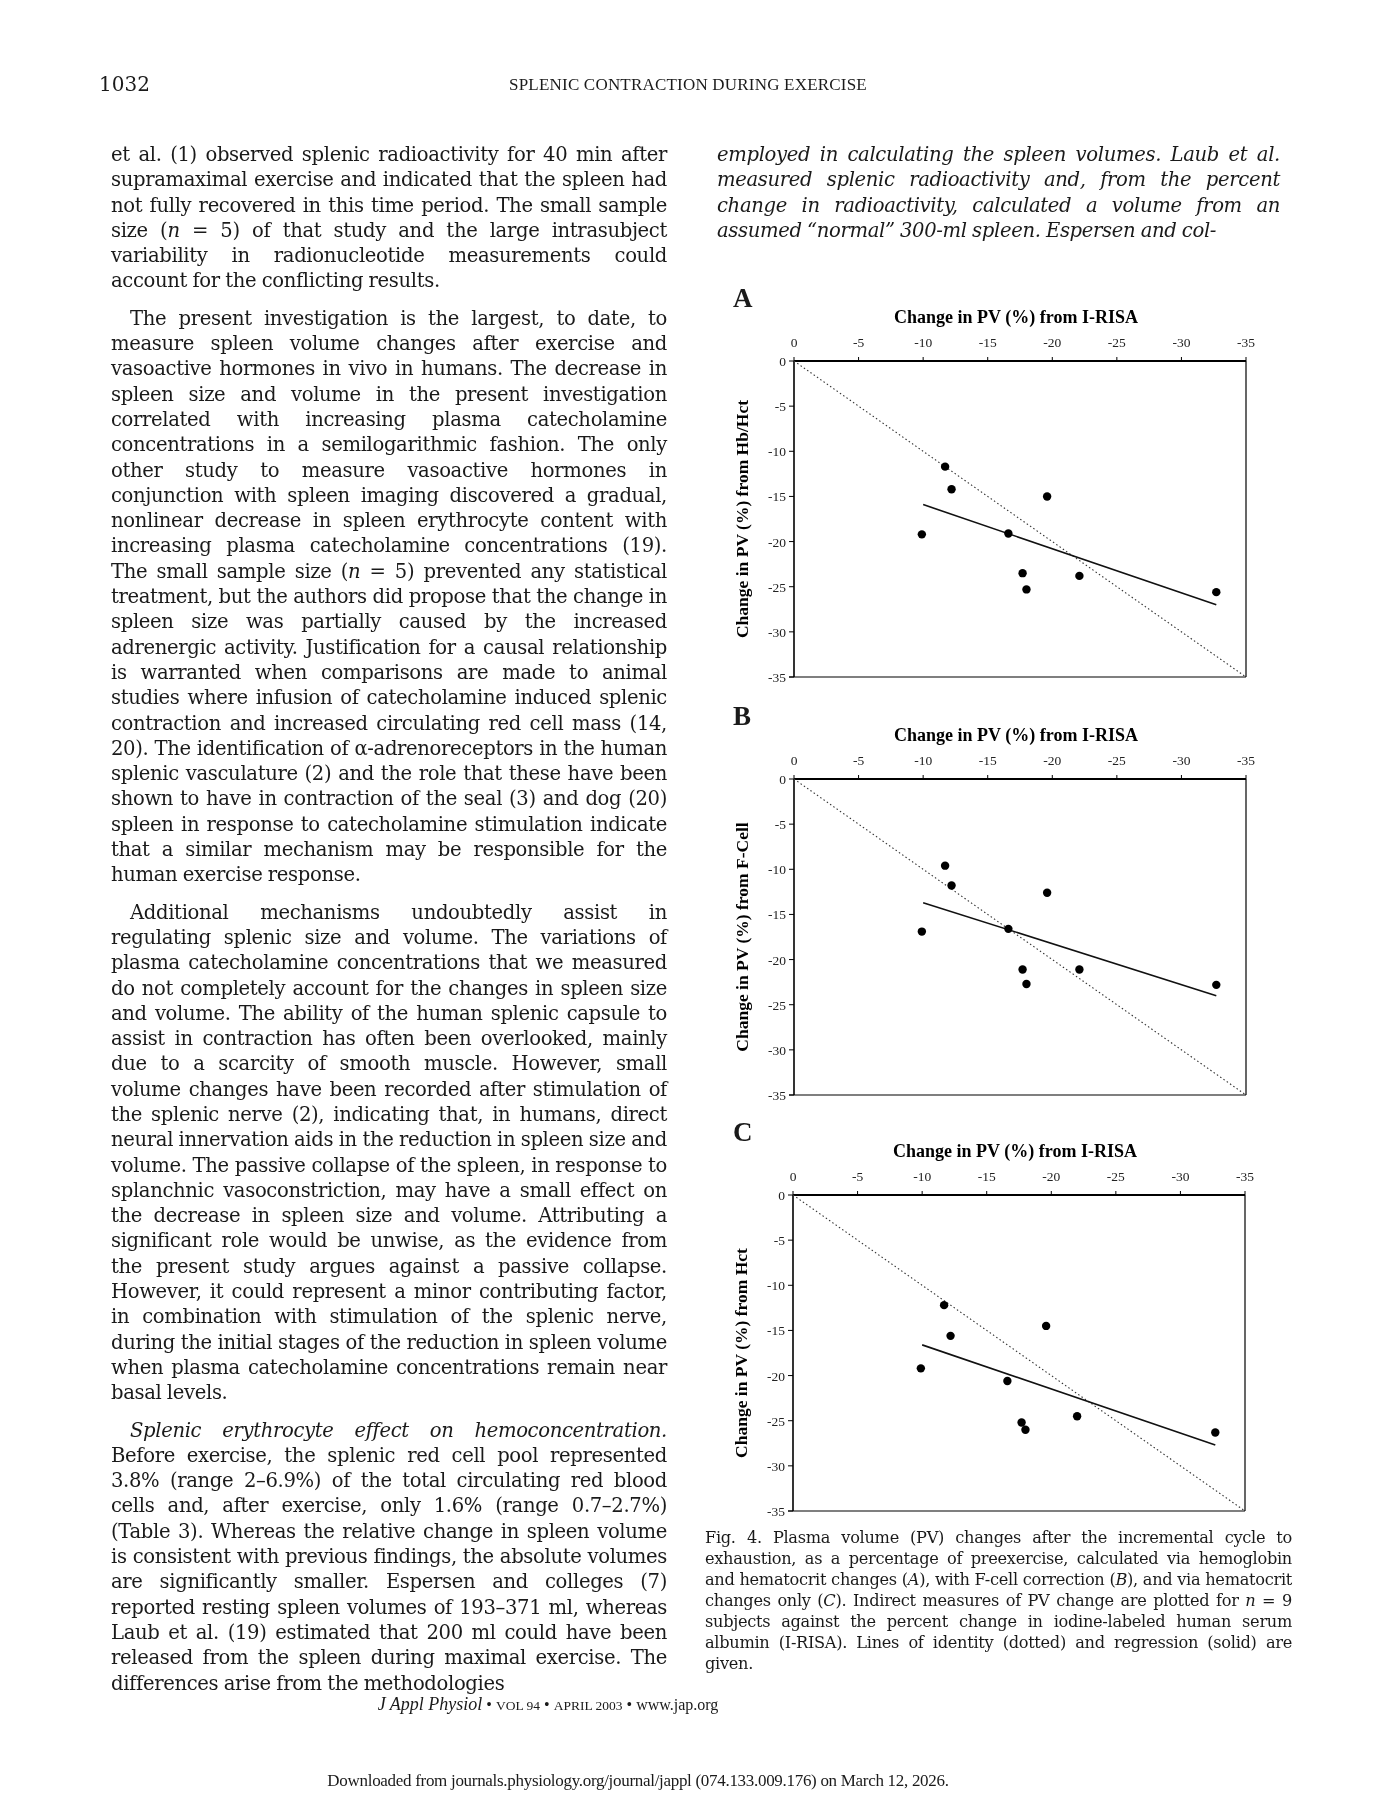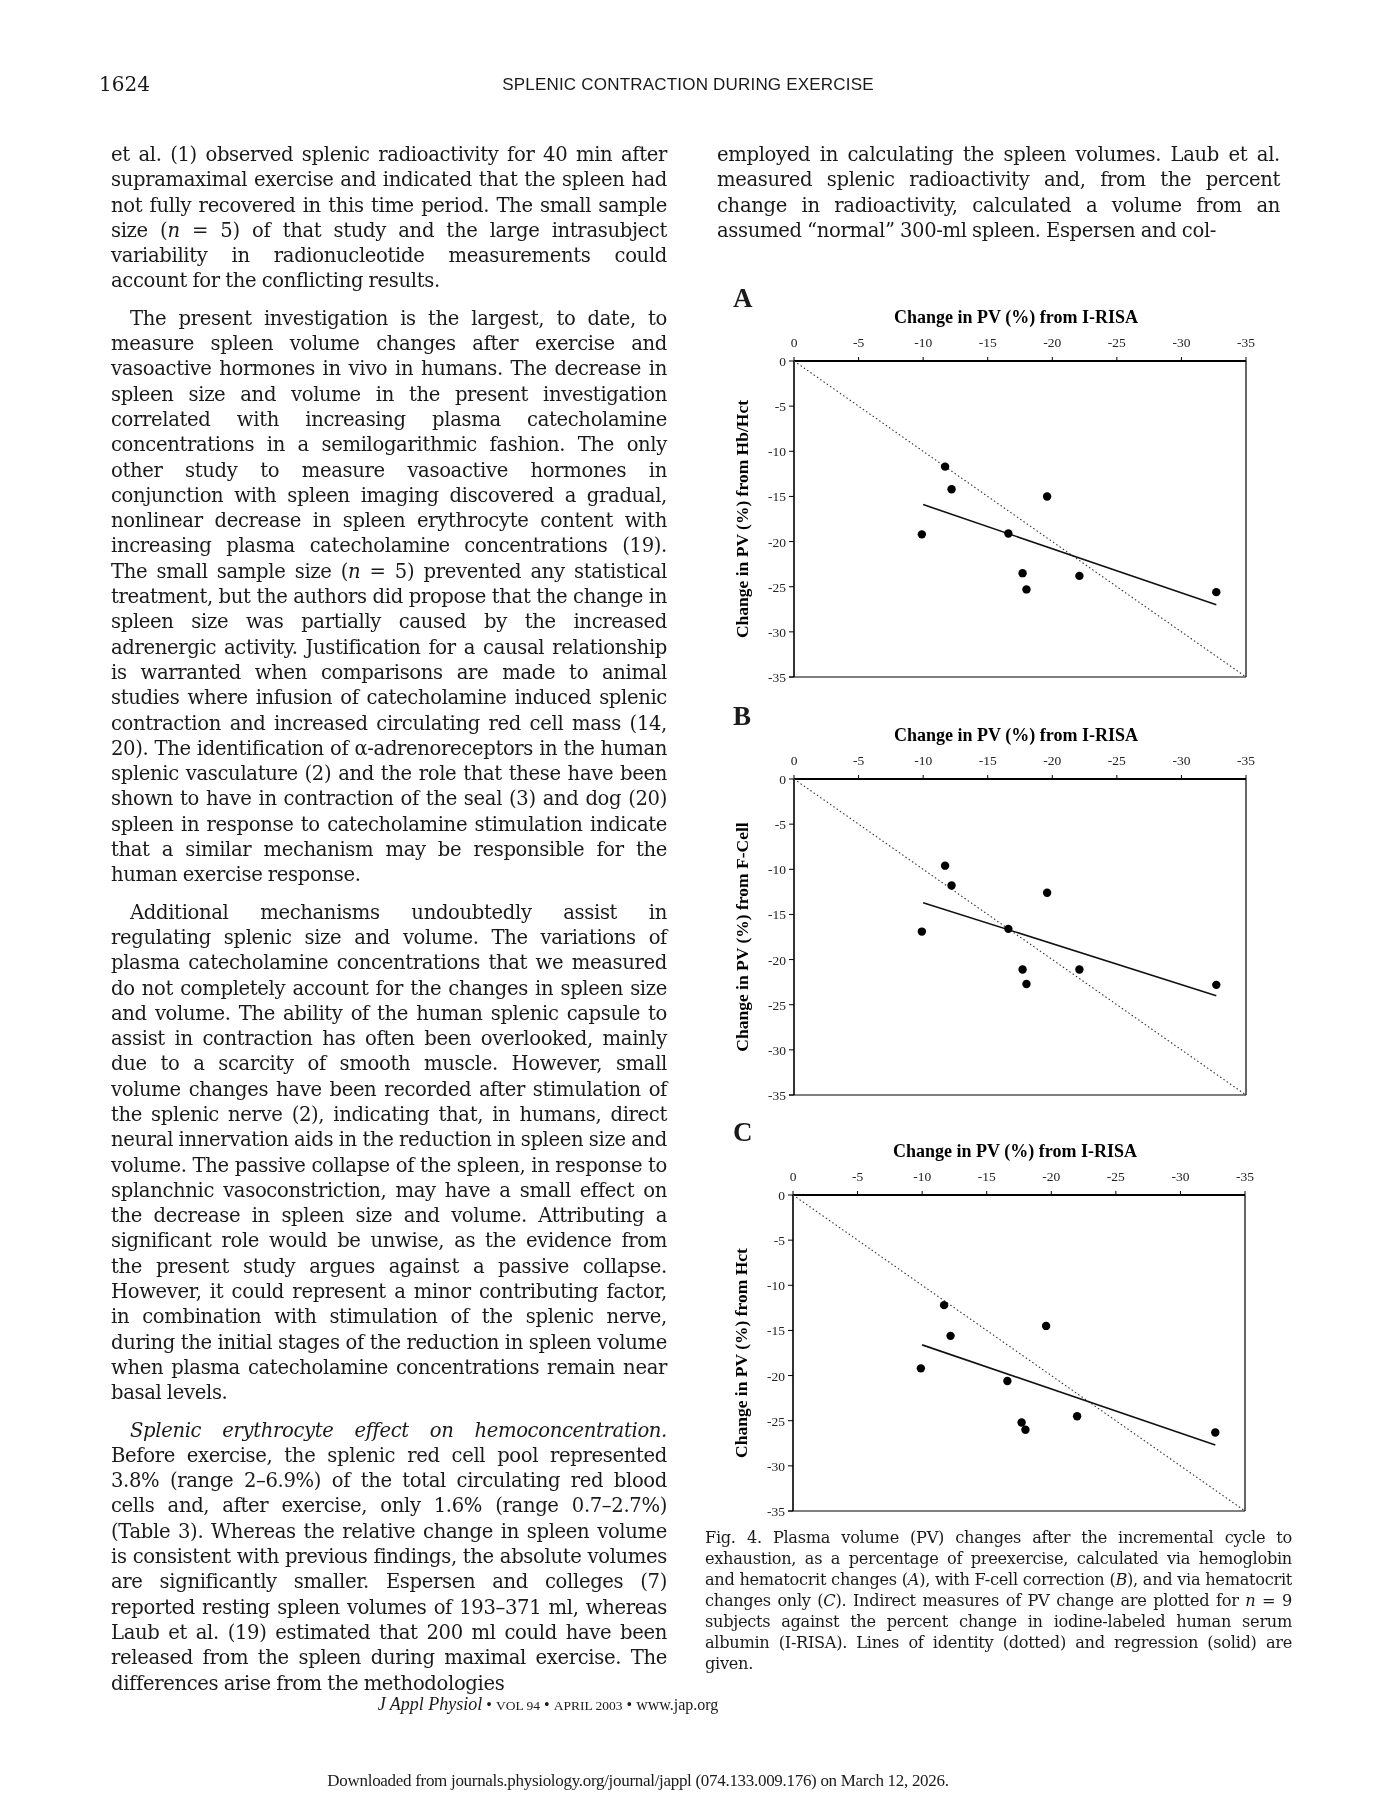--- a/index.html
+++ b/index.html
@@ -34,7 +34,7 @@
 </head>
 <body>
 
-<div class="abs page-num">1624</div>
+<div class="abs page-num">1032</div>
 <div class="abs running-head">SPLENIC CONTRACTION DURING EXERCISE</div>
 
 <div class="col left-col">

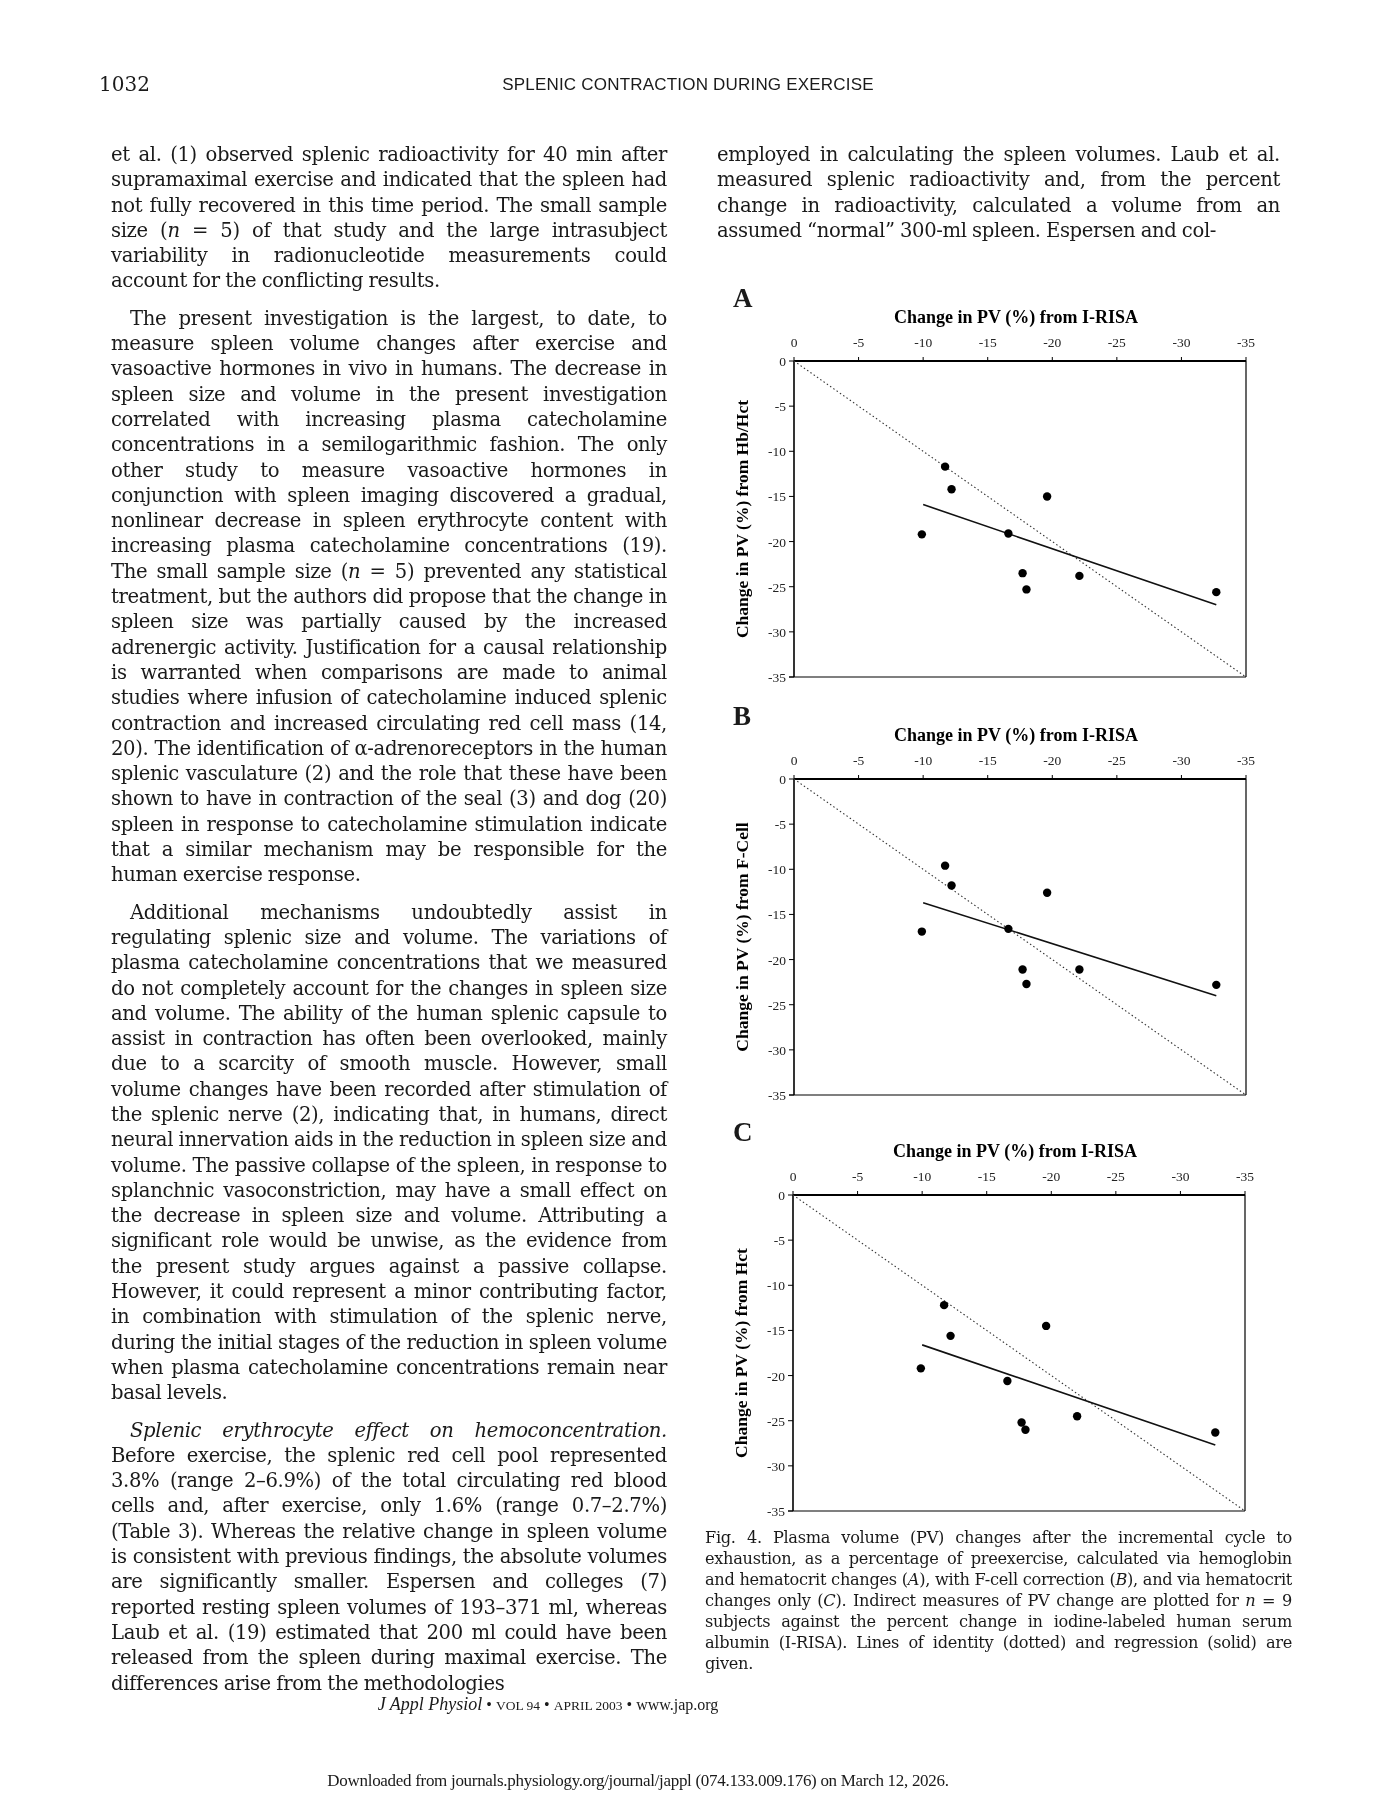--- a/index.html
+++ b/index.html
@@ -8,7 +8,7 @@
   .abs { position: absolute; }
   .page-num { left: 99px; top: 72px; font-size: 20px; font-family: "DejaVu Serif", serif; }
   .running-head { left: 0; width: 1376px; top: 75px; text-align: center; font-size: 17px;
-                  font-family: Liberation Sans, sans-serif; letter-spacing: 0.2px; }
+                  font-family: Liberation Serif, serif; letter-spacing: 0.2px; }
   .col { position: absolute; font-size: 19.6px; line-height: 25.3px; text-align: justify;
          font-family: "DejaVu Serif", serif; letter-spacing: -0.35px; word-spacing: -0.5px; }
   .col p { margin: 12px; }

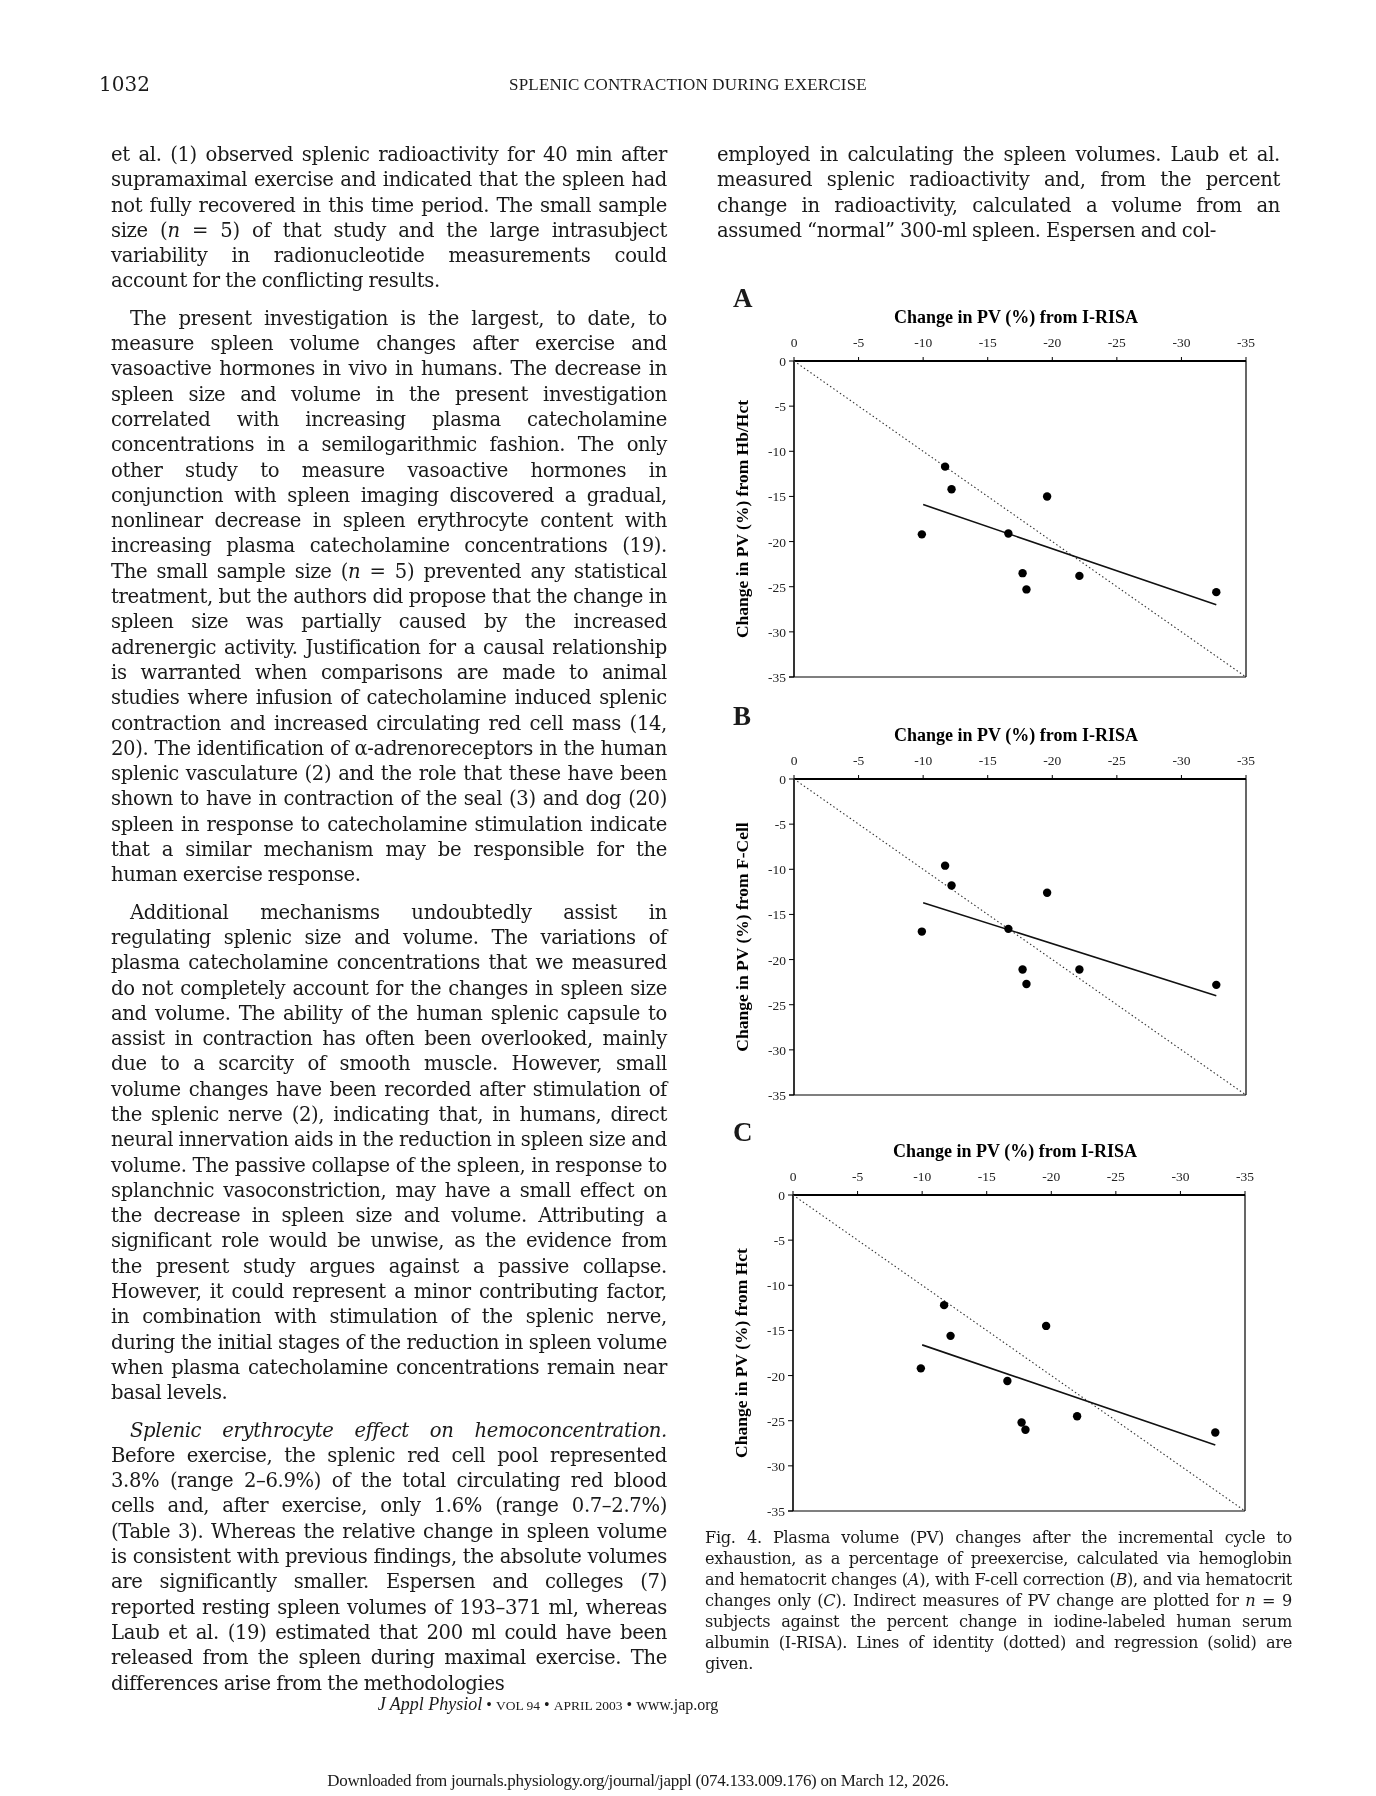--- a/index.html
+++ b/index.html
@@ -14,7 +14,7 @@
   .col p { margin: 12px; }
   .col p.indent { text-indent: 19px; }
   .left-col { left: 99px; top: 130px; width: 580px; }
-  .right-col { left: 705px; top: 130px; width: 587px; }
+  .right-col { left: 705px; top: 130px; width: 587px; font-style: italic; }
   .col em { font-style: italic; }
   .caption { position: absolute; left: 705px; top: 1527px; width: 587px; font-size: 16.2px;
              line-height: 21px; text-align: justify; font-family: "DejaVu Serif", serif;

